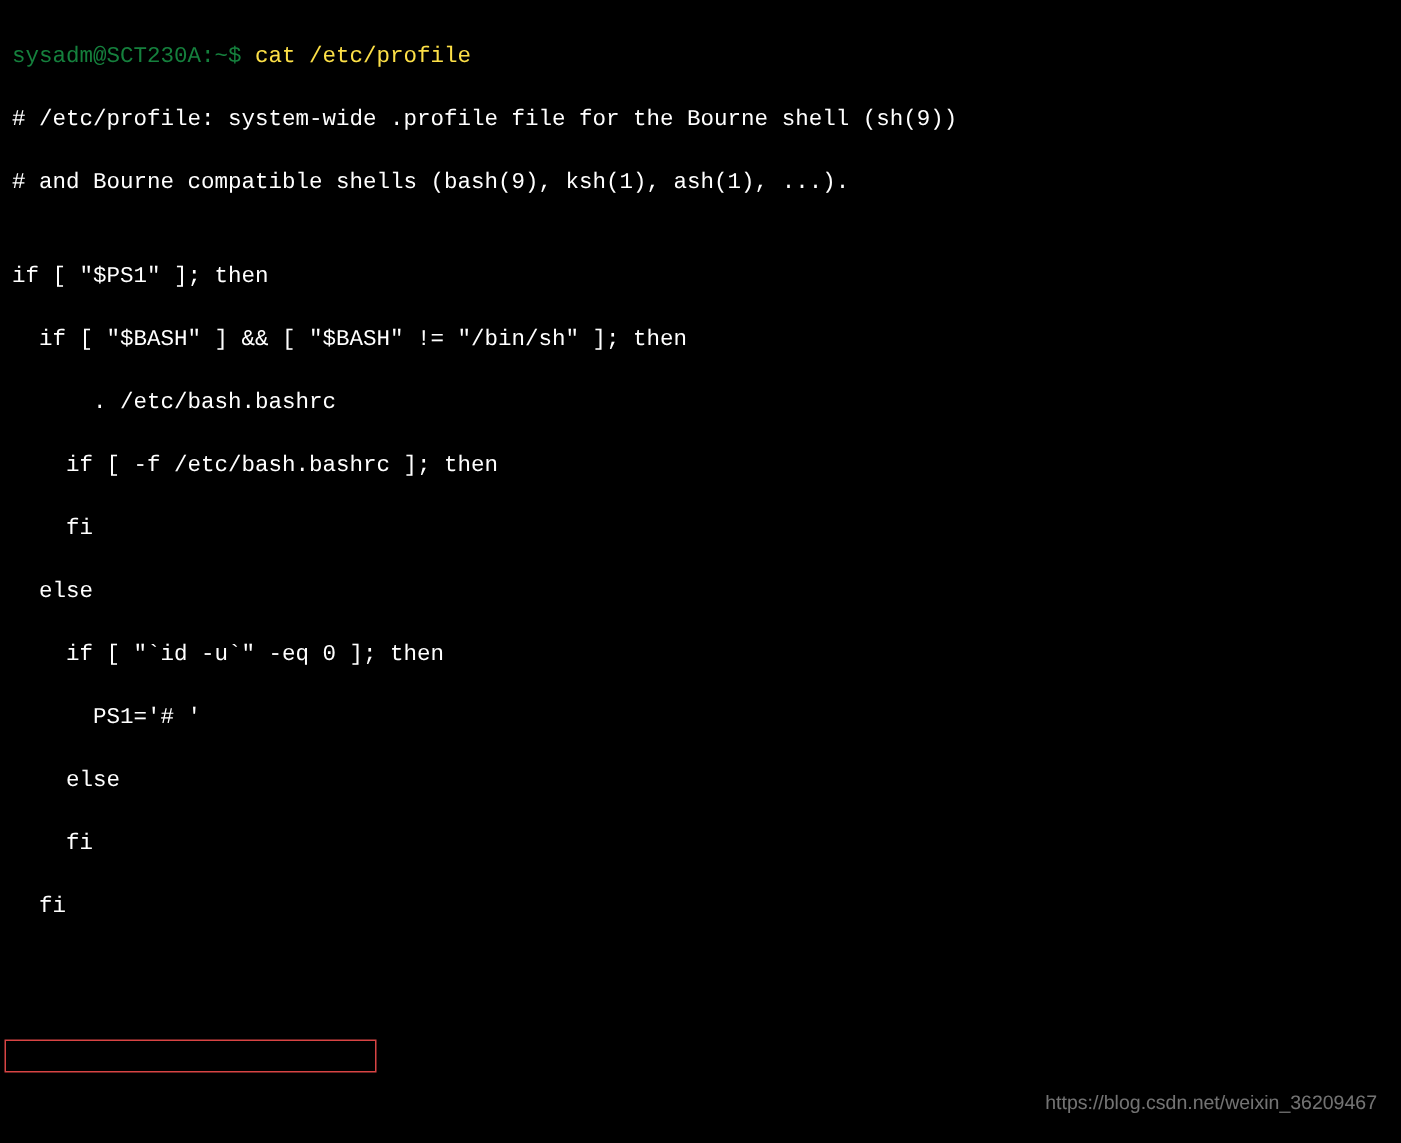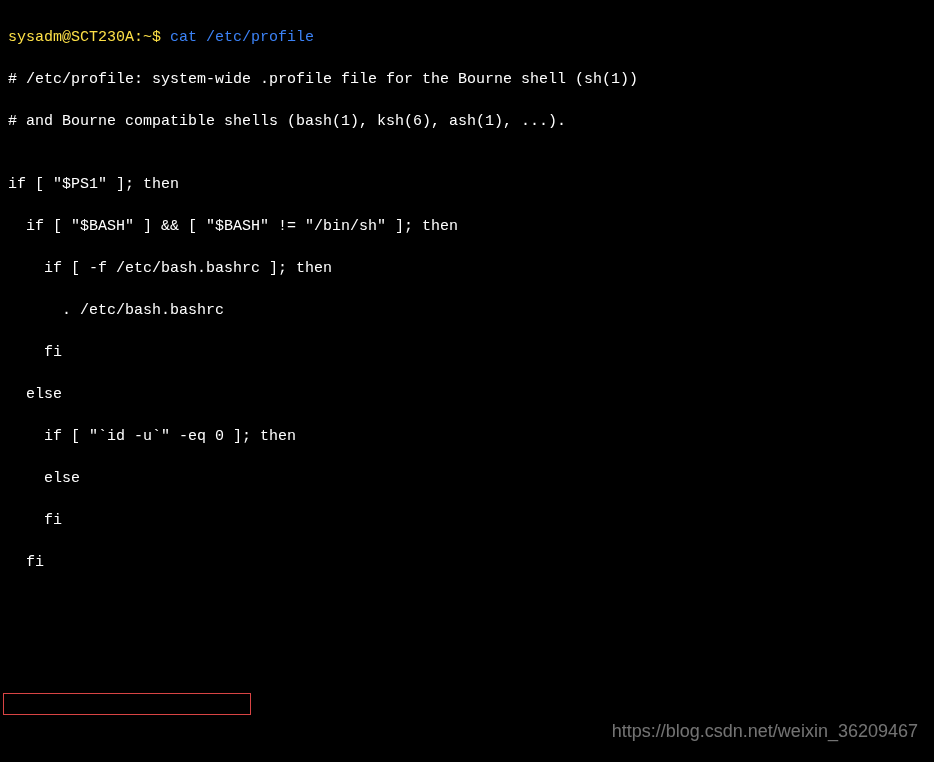--- a/index.html
+++ b/index.html
@@ -18,7 +18,7 @@
     .terminal {
       white-space: pre;
     }
-    .prompt-user { color: #fde047; }
+    .prompt-user { color: #15803d; }
     .prompt-cmd { color: #3b82f6; }
     .highlight-box {
       border: 1.5px solid #d84444;

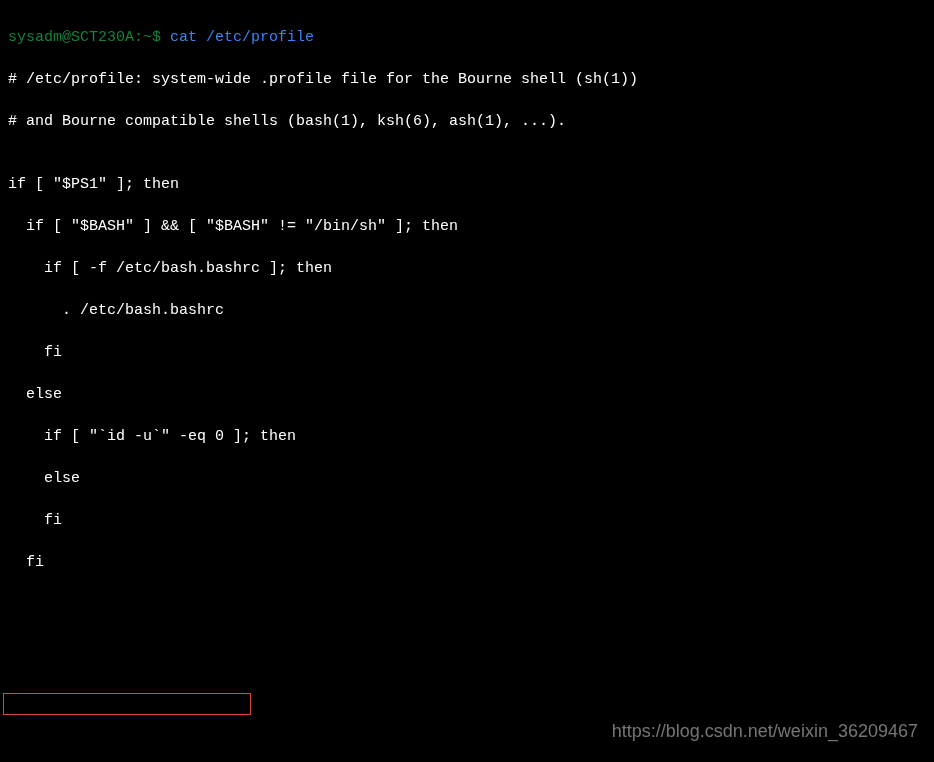--- a/index.html
+++ b/index.html
@@ -19,7 +19,7 @@
       white-space: pre;
     }
     .prompt-user { color: #15803d; }
-    .prompt-cmd { color: #3b82f6; }
+    .prompt-cmd { color: #fde047; }
     .highlight-box {
       border: 1.5px solid #d84444;
       position: absolute;

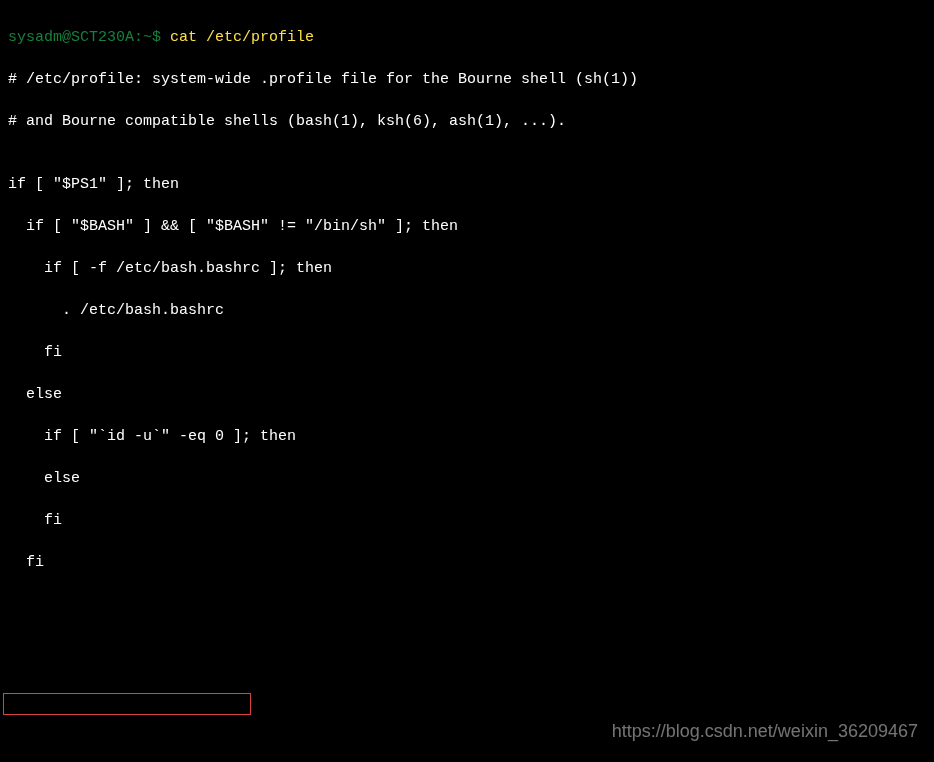--- a/index.html
+++ b/index.html
@@ -44,7 +44,7 @@
 
 <div class="terminal">
 <span class="line"><span class="prompt-user">sysadm@SCT230A:~$ </span><span class="prompt-cmd">cat /etc/profile</span></span>
-<span class="line"># /etc/profile: system-wide .profile file for the Bourne shell (sh(1))</span>
+<span class="line"># /etc/profile: system-wide .profile file for the Bourne shell (sh(9))</span>
 <span class="line"># and Bourne compatible shells (bash(1), ksh(6), ash(1), ...).</span>
 <span class="line"></span>
 <span class="line">if [ "$PS1" ]; then</span>

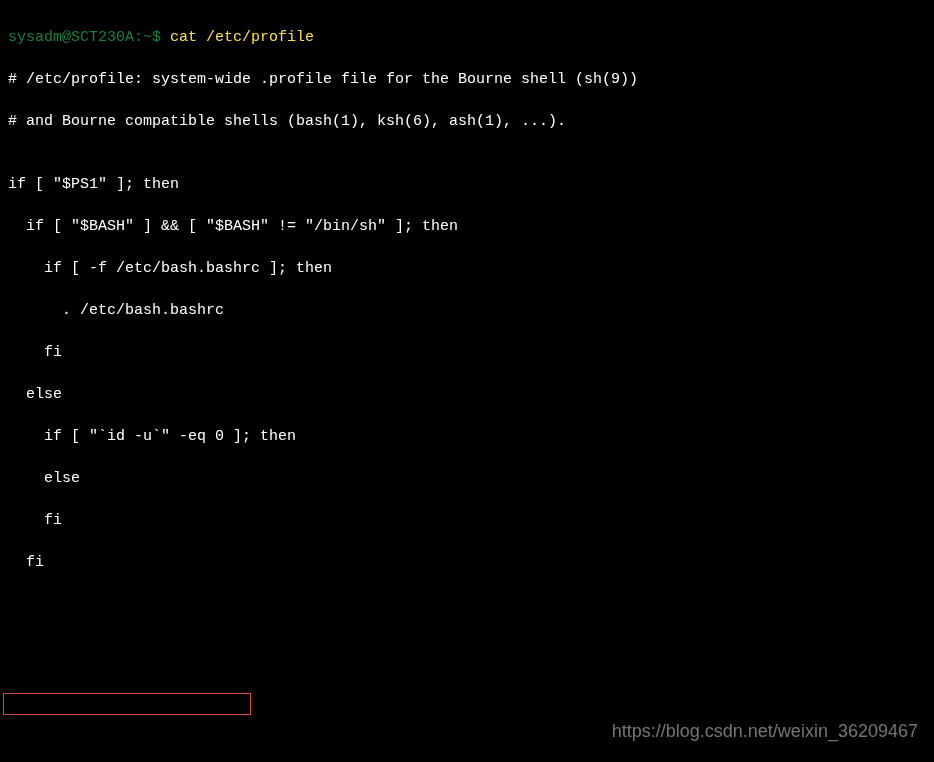--- a/index.html
+++ b/index.html
@@ -45,7 +45,7 @@
 <div class="terminal">
 <span class="line"><span class="prompt-user">sysadm@SCT230A:~$ </span><span class="prompt-cmd">cat /etc/profile</span></span>
 <span class="line"># /etc/profile: system-wide .profile file for the Bourne shell (sh(9))</span>
-<span class="line"># and Bourne compatible shells (bash(1), ksh(6), ash(1), ...).</span>
+<span class="line"># and Bourne compatible shells (bash(9), ksh(1), ash(1), ...).</span>
 <span class="line"></span>
 <span class="line">if [ "$PS1" ]; then</span>
 <span class="line">  if [ "$BASH" ] &amp;&amp; [ "$BASH" != "/bin/sh" ]; then</span>

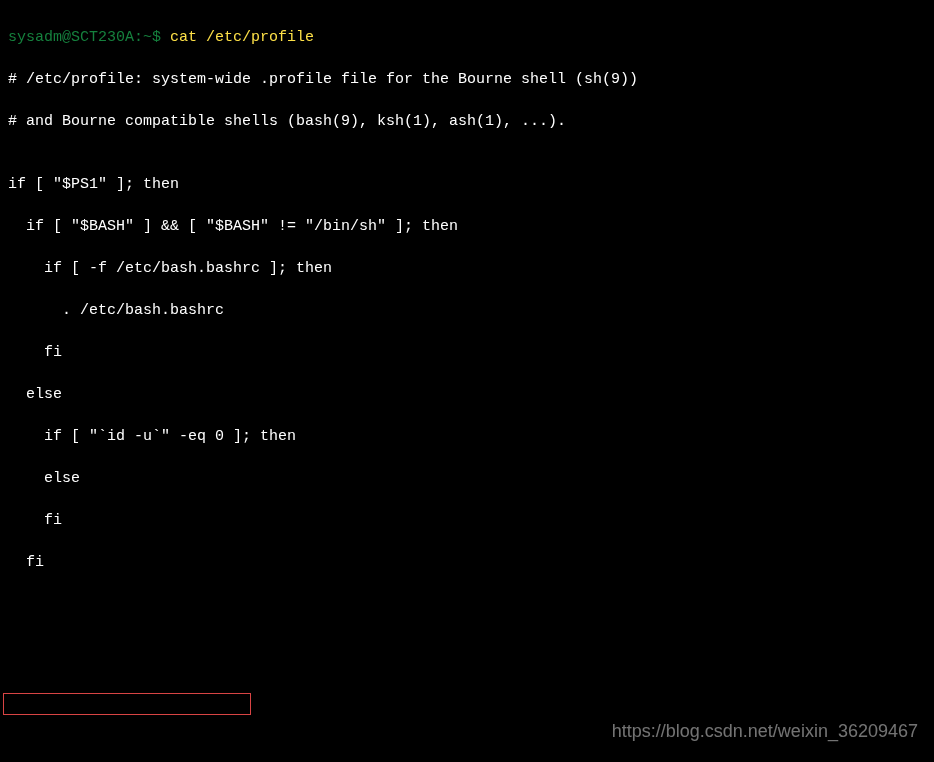--- a/index.html
+++ b/index.html
@@ -49,8 +49,8 @@
 <span class="line"></span>
 <span class="line">if [ "$PS1" ]; then</span>
 <span class="line">  if [ "$BASH" ] &amp;&amp; [ "$BASH" != "/bin/sh" ]; then</span>
+<span class="line">      . /etc/bash.bashrc</span>
 <span class="line">    if [ -f /etc/bash.bashrc ]; then</span>
-<span class="line">      . /etc/bash.bashrc</span>
 <span class="line">    fi</span>
 <span class="line">  else</span>
 <span class="line">    if [ "`id -u`" -eq 0 ]; then</span>

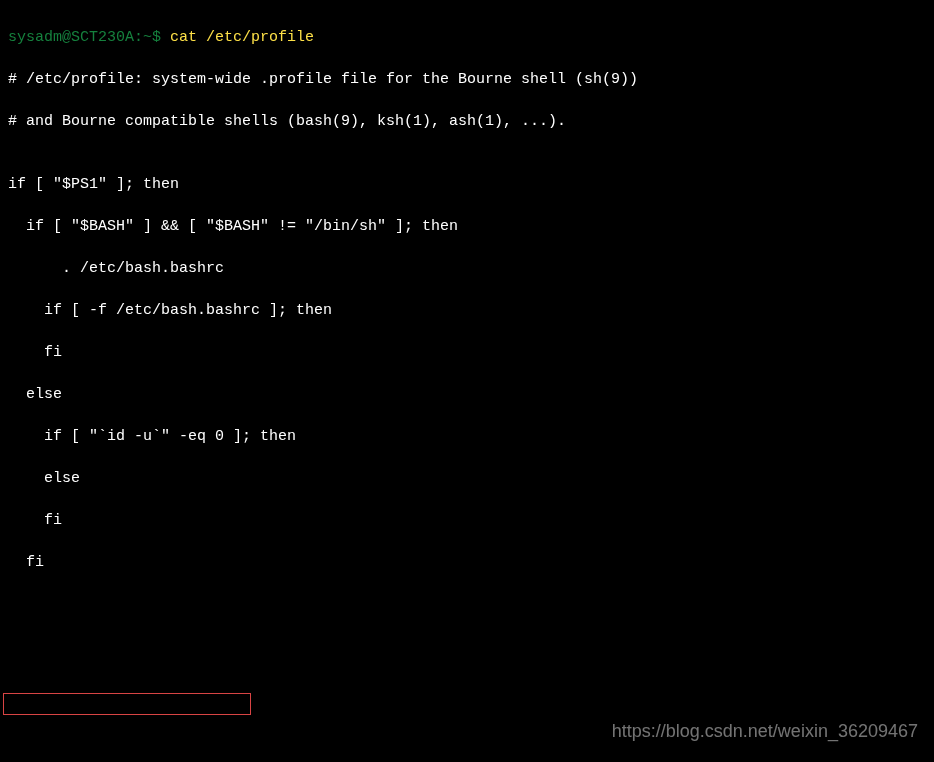--- a/index.html
+++ b/index.html
@@ -54,6 +54,7 @@
 <span class="line">    fi</span>
 <span class="line">  else</span>
 <span class="line">    if [ "`id -u`" -eq 0 ]; then</span>
+<span class="line">      PS1='# '</span>
 <span class="line">    else</span>
 <span class="line">    fi</span>
 <span class="line">  fi</span>

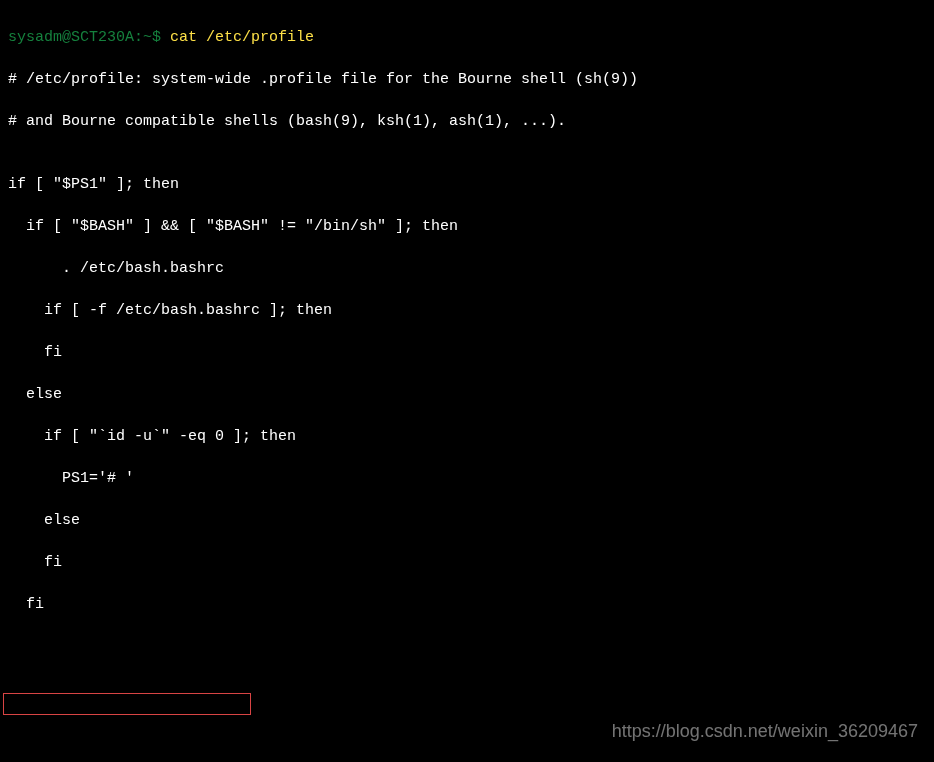--- a/index.html
+++ b/index.html
@@ -35,7 +35,7 @@
       bottom: 18px;
       color: rgba(255,255,255,0.45);
       font-family: Arial, sans-serif;
-      font-size: 18px;
+      font-size: 13px;
     }
     .line { display: block; }
   </style>

